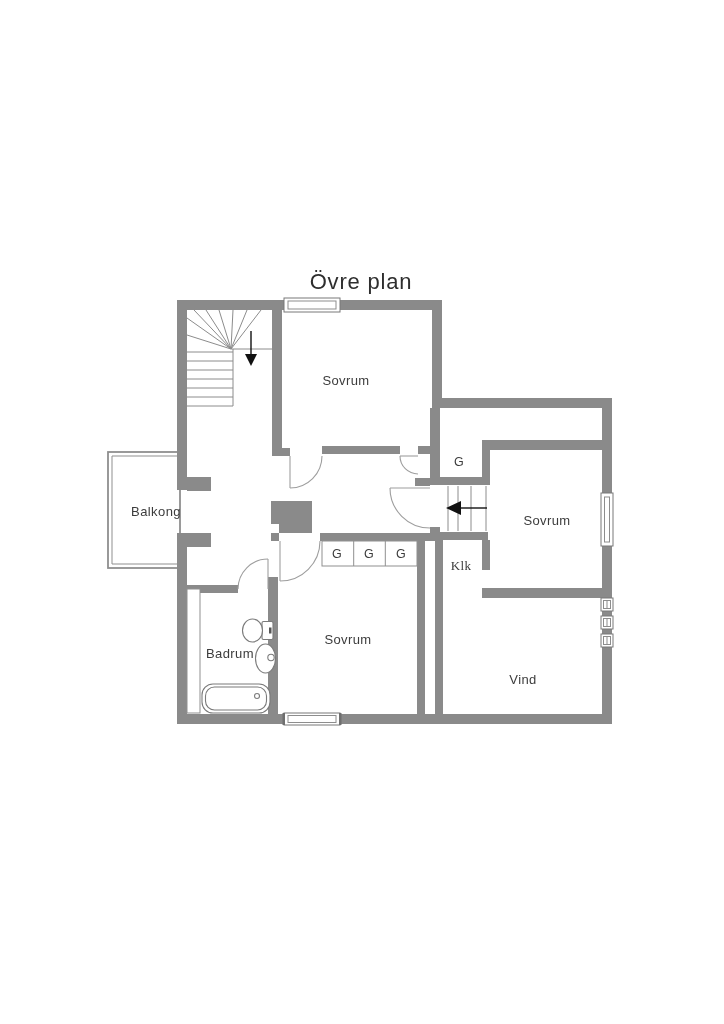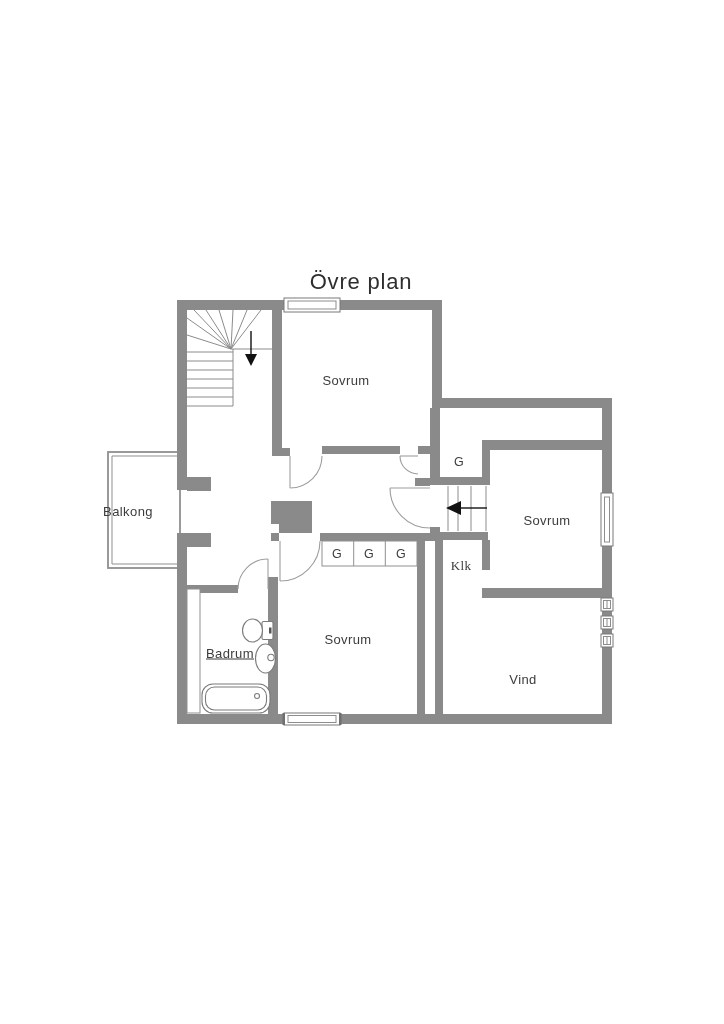--- a/index.html
+++ b/index.html
@@ -196,7 +196,7 @@
   </svg>
 
   <div class="title" style="left:361px;top:282px;">Övre plan</div>
-  <div class="lbl" style="left:128px;top:511px;">Balkong</div>
+  <div class="lbl" style="left:156px;top:511px;">Balkong</div>
   <div class="lbl" style="left:346px;top:380px;">Sovrum</div>
   <div class="lbl" style="left:547px;top:520px;">Sovrum</div>
   <div class="lbl" style="left:348px;top:639px;">Sovrum</div>

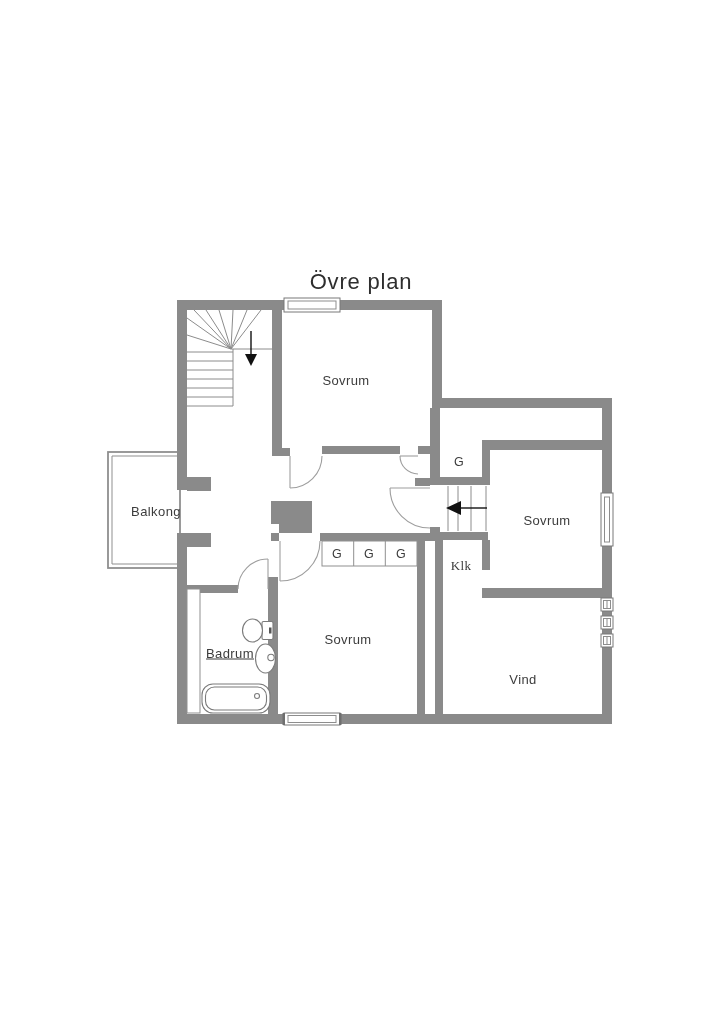--- a/index.html
+++ b/index.html
@@ -200,7 +200,7 @@
   <div class="lbl" style="left:346px;top:380px;">Sovrum</div>
   <div class="lbl" style="left:547px;top:520px;">Sovrum</div>
   <div class="lbl" style="left:348px;top:639px;">Sovrum</div>
-  <div class="lbl" style="left:230px;top:653px;text-decoration:underline;">Badrum</div>
+  <div class="lbl" style="left:230px;top:653px;">Badrum</div>
   <div class="lbl" style="left:523px;top:679px;">Vind</div>
   <div class="lbl" style="left:461px;top:566px;font-family:Liberation Serif, serif;">Klk</div>
   <div class="lbl small" style="left:459px;top:462px;">G</div>

